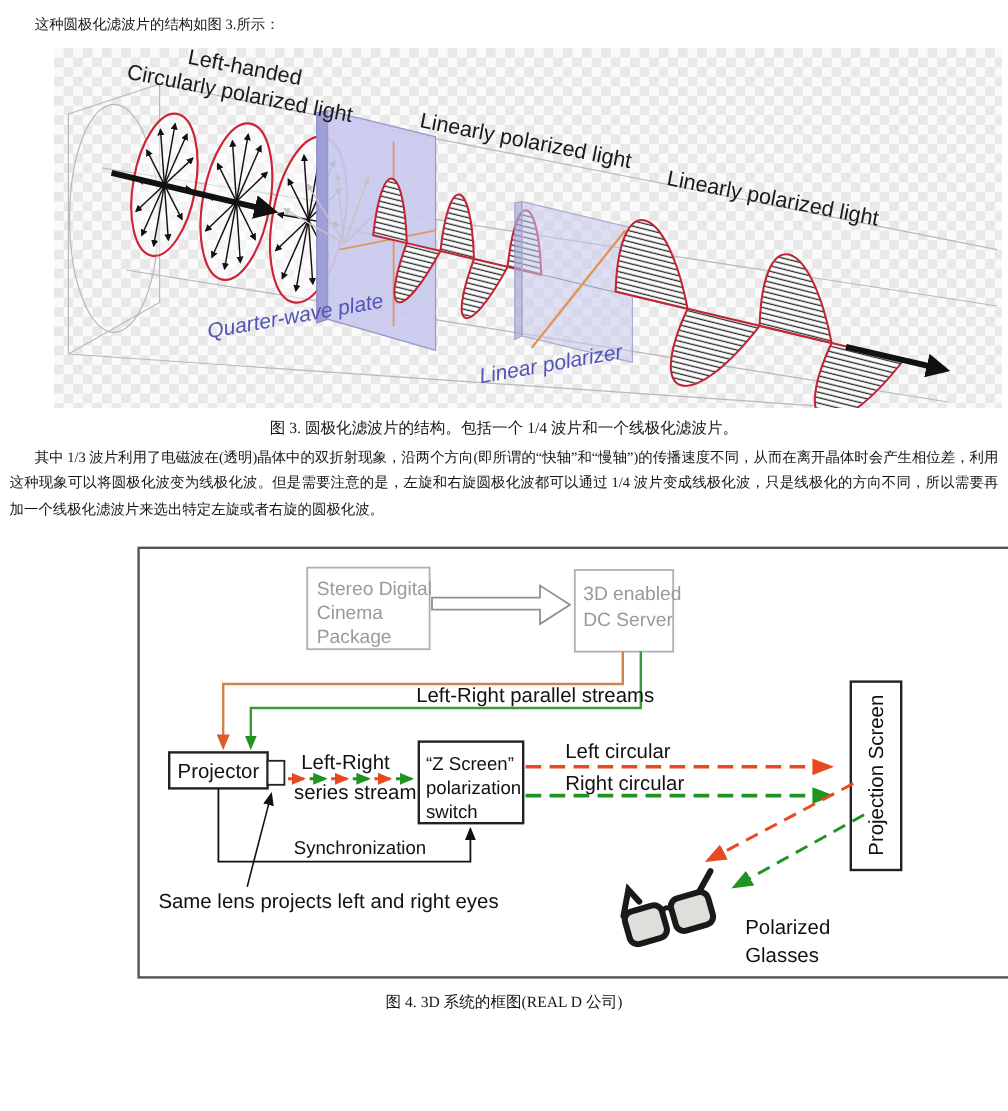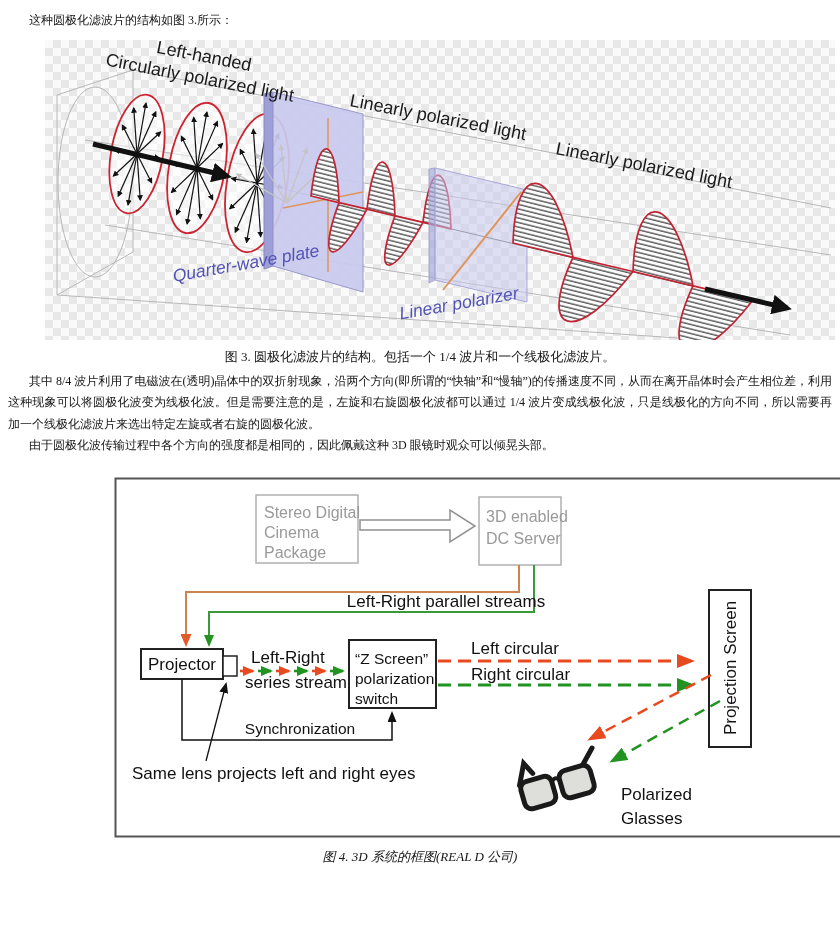--- a/index.html
+++ b/index.html
@@ -163,7 +163,7 @@
 <div class="cap">图 3. 圆极化滤波片的结构。包括一个 1/4 波片和一个线极化滤波片。</div>
 
 <div>
-  <p>其中 8/4 波片利用了电磁波在(透明)晶体中的双折射现象，沿两个方向(即所谓的“快轴”和“慢轴”)的传播速度不同，从而在离开晶体时会产生相位差，利用这种现象可以将圆极化波变为线极化波。但是需要注意的是，左旋和右旋圆极化波都可以通过 1/4 波片变成线极化波，只是线极化的方向不同，所以需要再加一个线极化滤波片来选出特定左旋或者右旋的圆极化波。</p>
+  <p>其中 1/3 波片利用了电磁波在(透明)晶体中的双折射现象，沿两个方向(即所谓的“快轴”和“慢轴”)的传播速度不同，从而在离开晶体时会产生相位差，利用这种现象可以将圆极化波变为线极化波。但是需要注意的是，左旋和右旋圆极化波都可以通过 1/4 波片变成线极化波，只是线极化的方向不同，所以需要再加一个线极化滤波片来选出特定左旋或者右旋的圆极化波。</p>
   <p>由于圆极化波传输过程中各个方向的强度都是相同的，因此佩戴这种 3D 眼镜时观众可以倾晃头部。</p>
 </div>
 

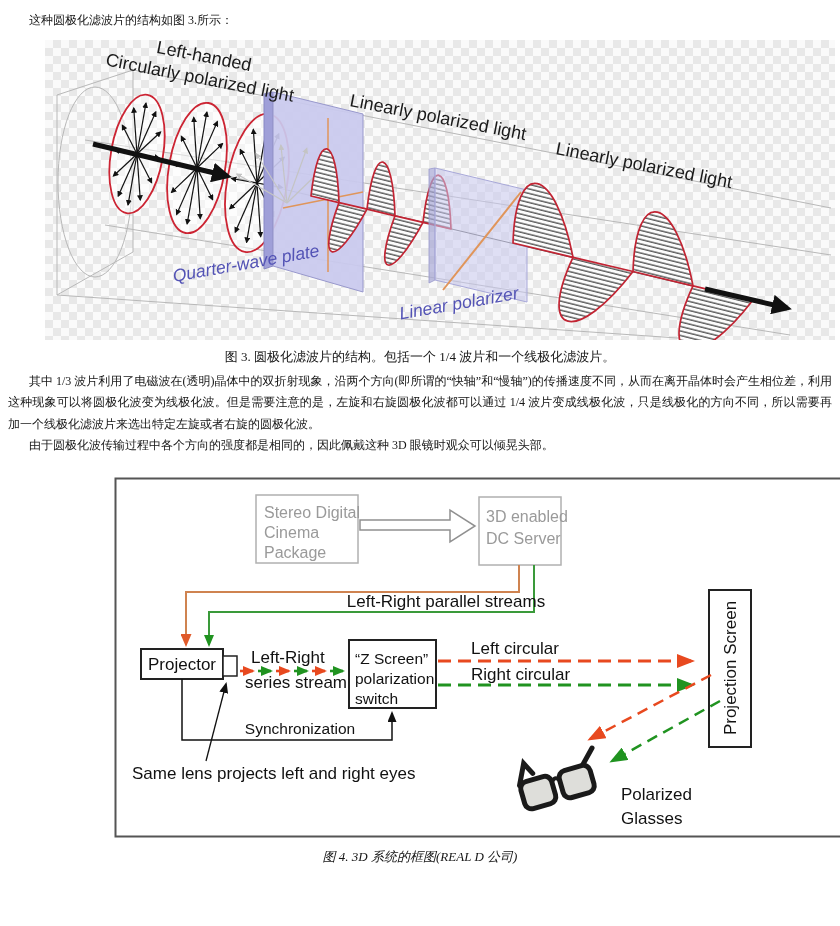--- a/index.html
+++ b/index.html
@@ -164,7 +164,6 @@
 
 <div>
   <p>其中 1/3 波片利用了电磁波在(透明)晶体中的双折射现象，沿两个方向(即所谓的“快轴”和“慢轴”)的传播速度不同，从而在离开晶体时会产生相位差，利用这种现象可以将圆极化波变为线极化波。但是需要注意的是，左旋和右旋圆极化波都可以通过 1/4 波片变成线极化波，只是线极化的方向不同，所以需要再加一个线极化滤波片来选出特定左旋或者右旋的圆极化波。</p>
-  <p>由于圆极化波传输过程中各个方向的强度都是相同的，因此佩戴这种 3D 眼镜时观众可以倾晃头部。</p>
 </div>
 
 <div class="fig4wrap">

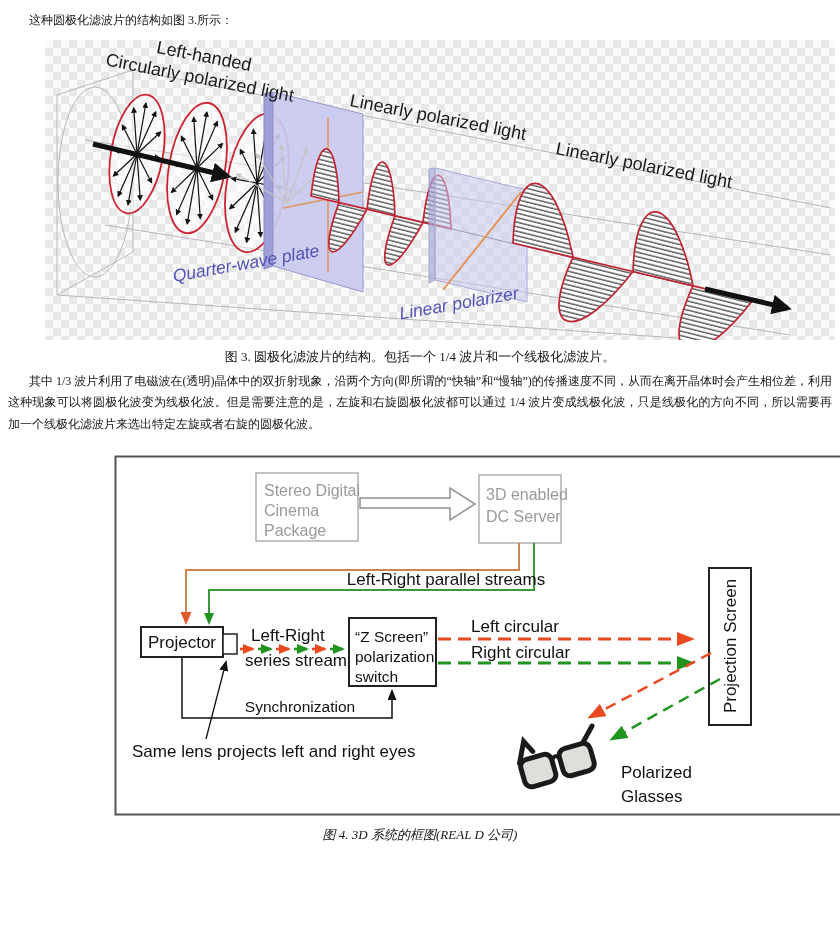--- a/index.html
+++ b/index.html
@@ -13,7 +13,7 @@
                         linear-gradient(45deg,#e8e8e8 25%,transparent 25%,transparent 75%,#e8e8e8 75%);
        background-size:16px 16px;background-position:0 0,8px 8px;}
   .cap{font-size:13px;text-align:center;margin:6px 0 4px;line-height:21px;}
-  .cap4{margin-top:8px;font-style:italic;}
+  .cap4{margin-top:8px;}
   .fig4wrap{width:754px;height:361px;margin:20px 0 0 70px;padding-left:36px;}
   .flab{font:18px "Liberation Sans",sans-serif;fill:#1a1a1a;}
   .fpur{font:italic 17.5px "Liberation Sans",sans-serif;}

